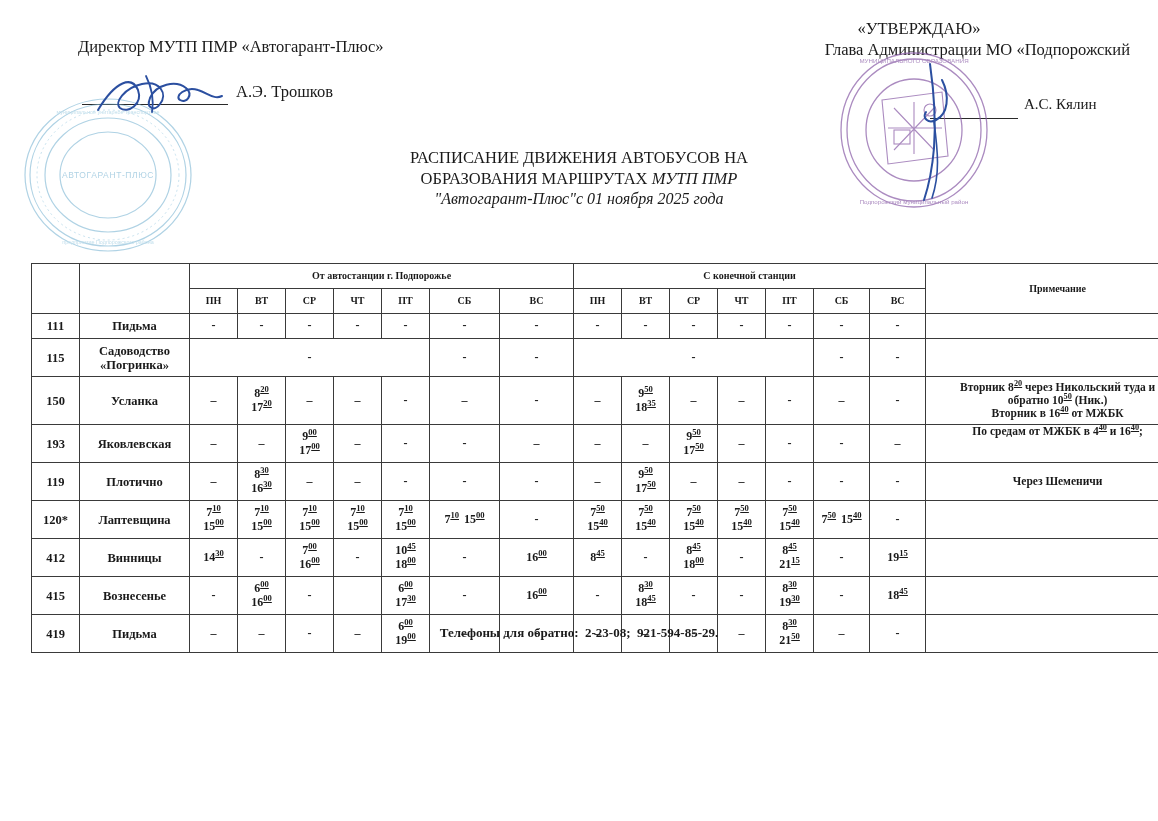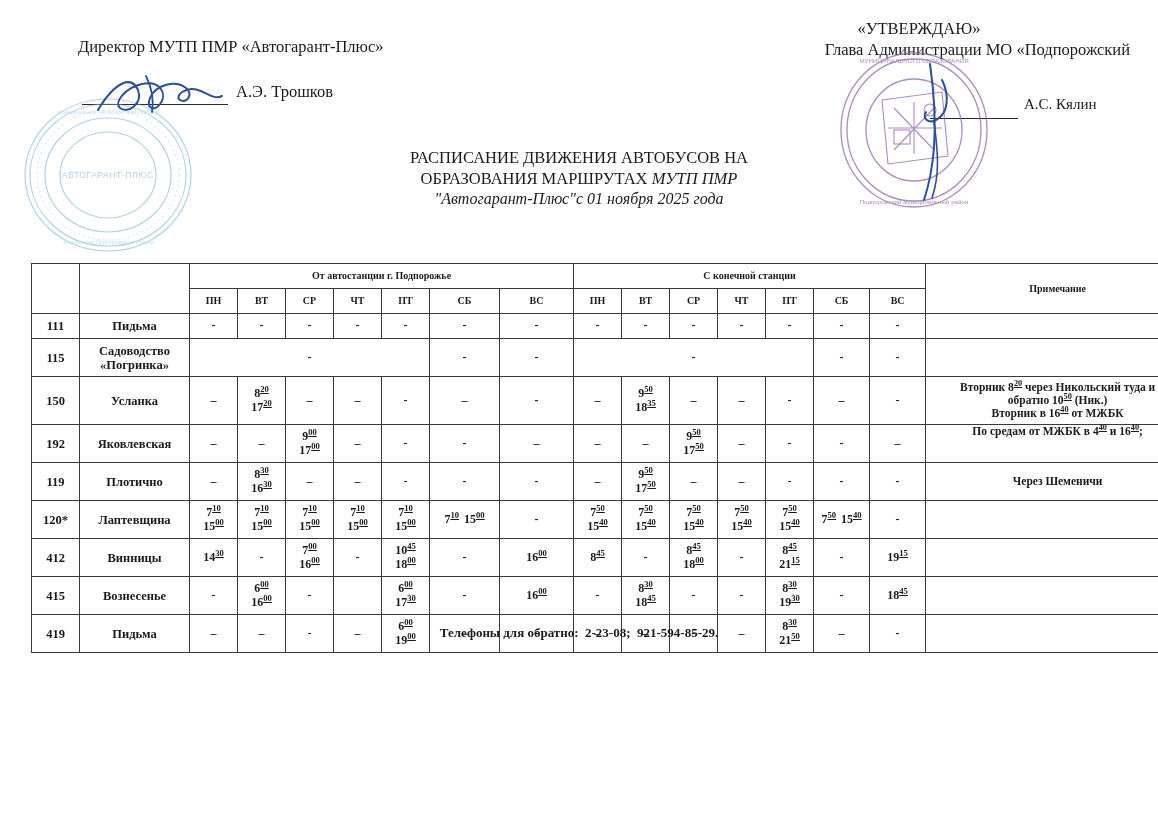--- a/index.html
+++ b/index.html
@@ -387,7 +387,7 @@
     </tr>
 
     <tr style="height:38px">
-      <td class="rno">192</td>
+      <td class="rno">193</td>
       <td class="rname">Яковлевская</td>
       <td class="day dash">–</td>
       <td class="day dash">–</td>

